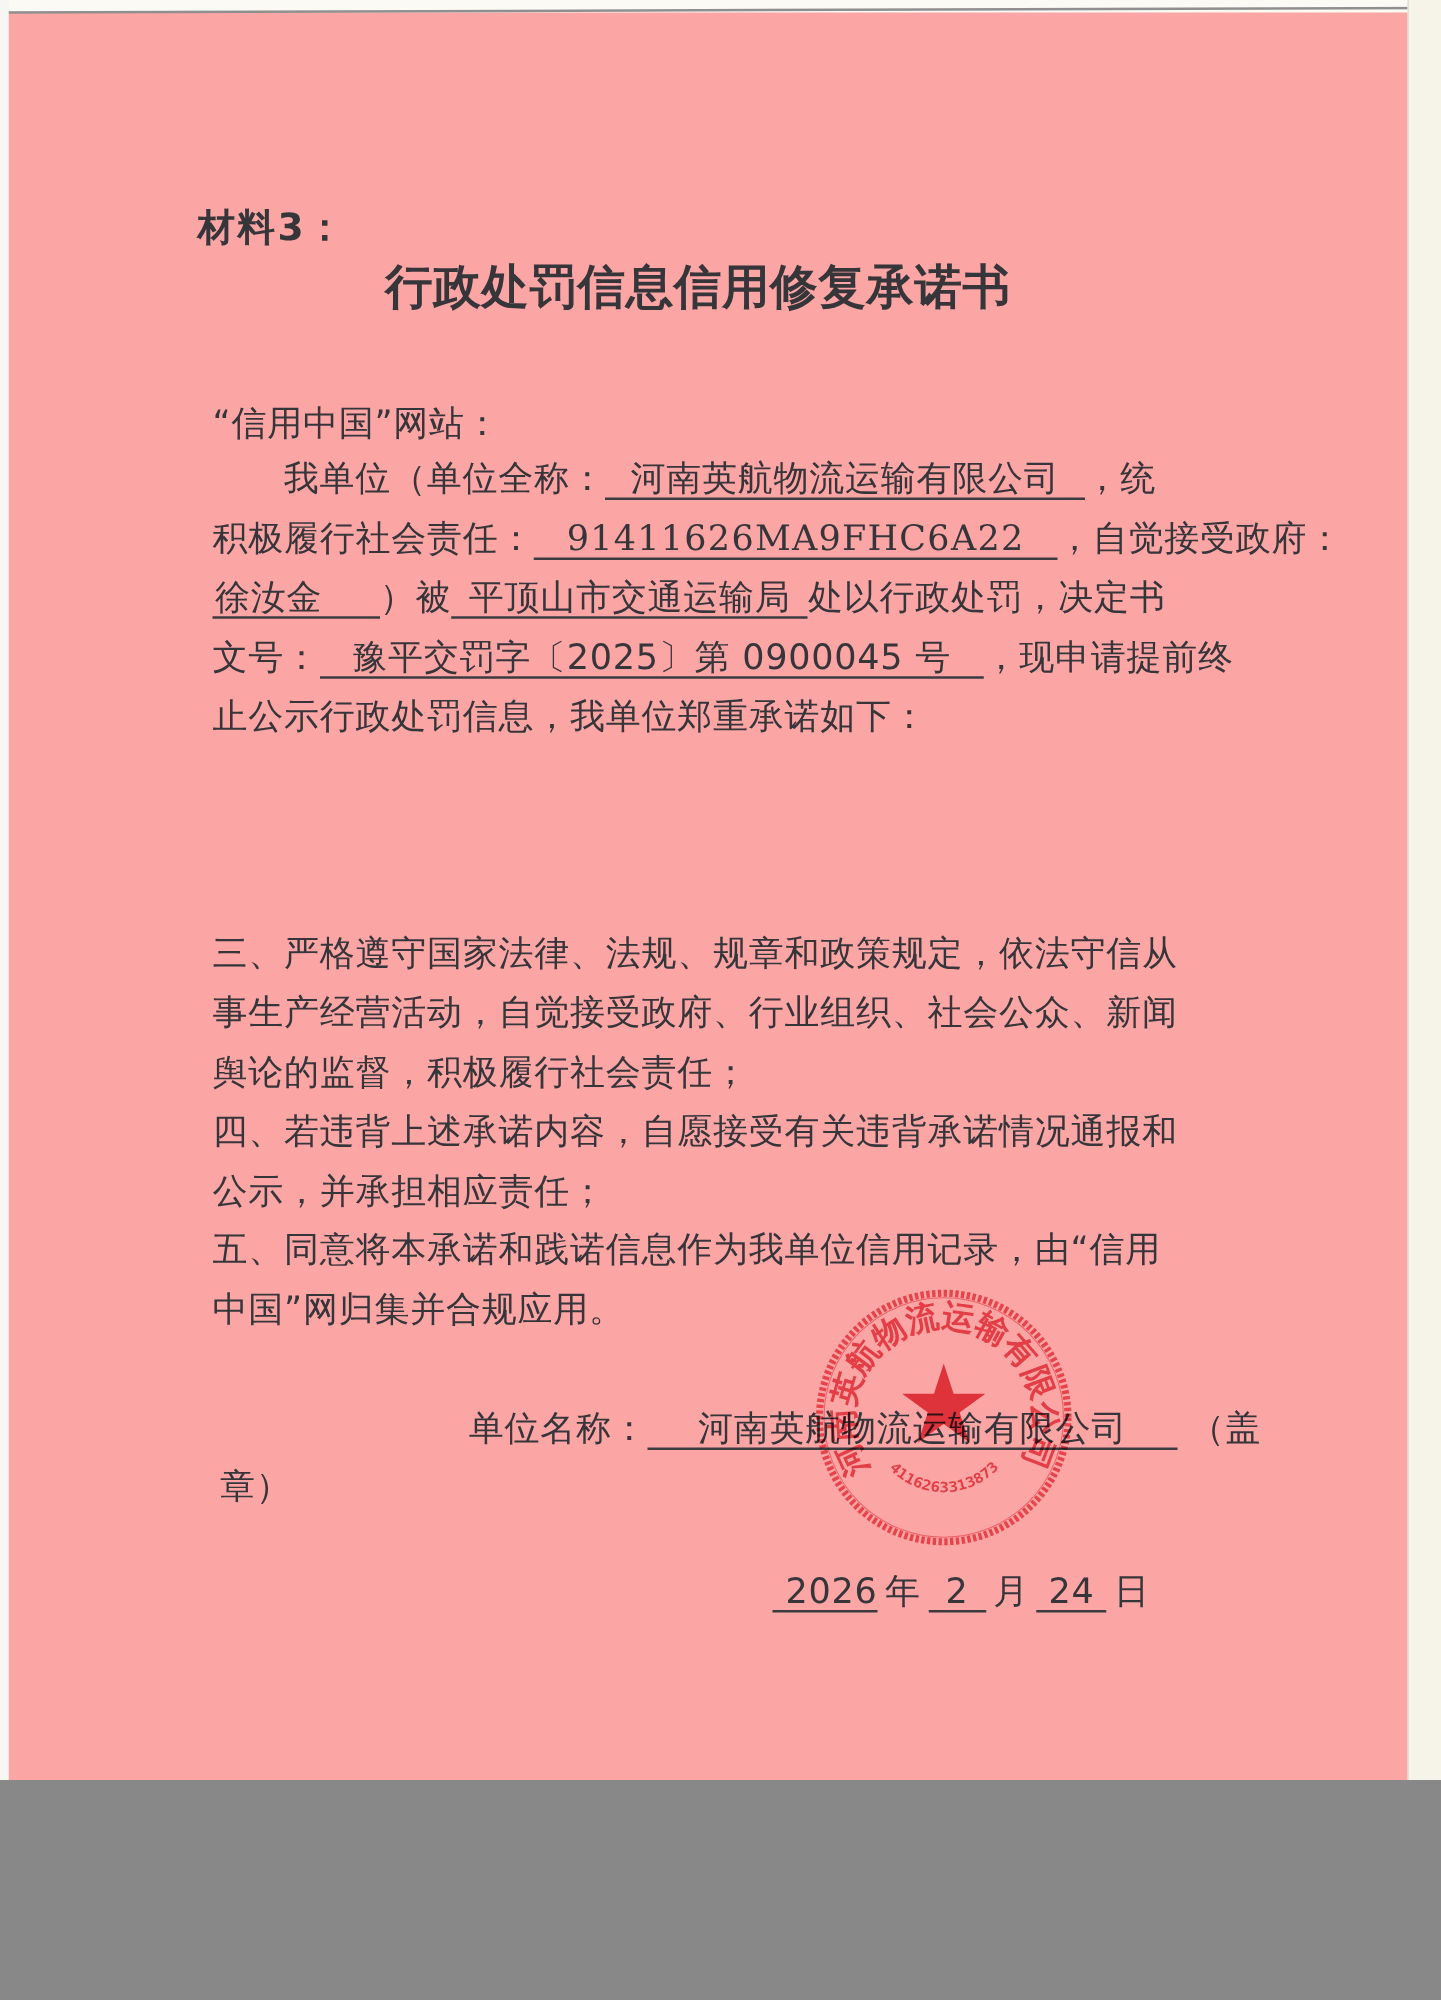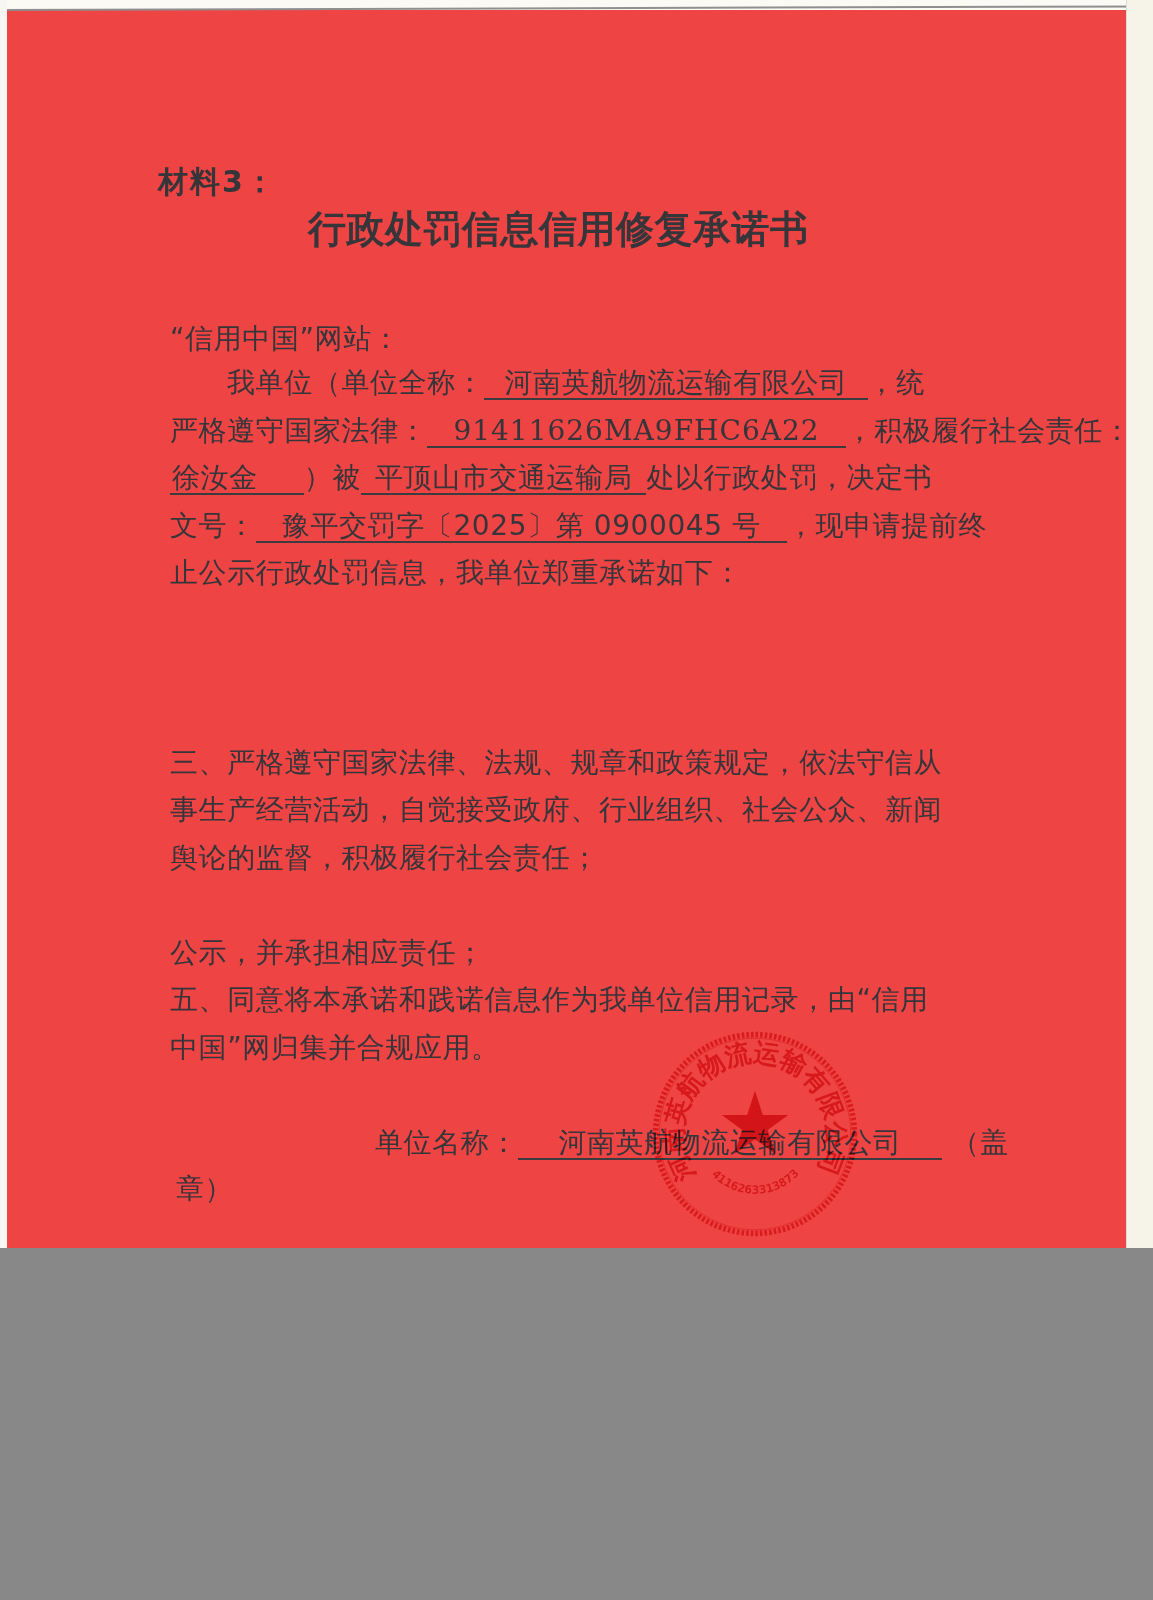--- a/index.html
+++ b/index.html
@@ -5,8 +5,8 @@
   html,body{margin:0;padding:0;background:#888;}
   .page{
     position:relative;
-    width:1153px;height:1248px;
-    background:#ef4444;
+    width:1153px;height:1424px;
+    background:#fca5a5;
     overflow:hidden;
     font-family:"DejaVu Sans","Liberation Sans",sans-serif;
     color:#35353a;

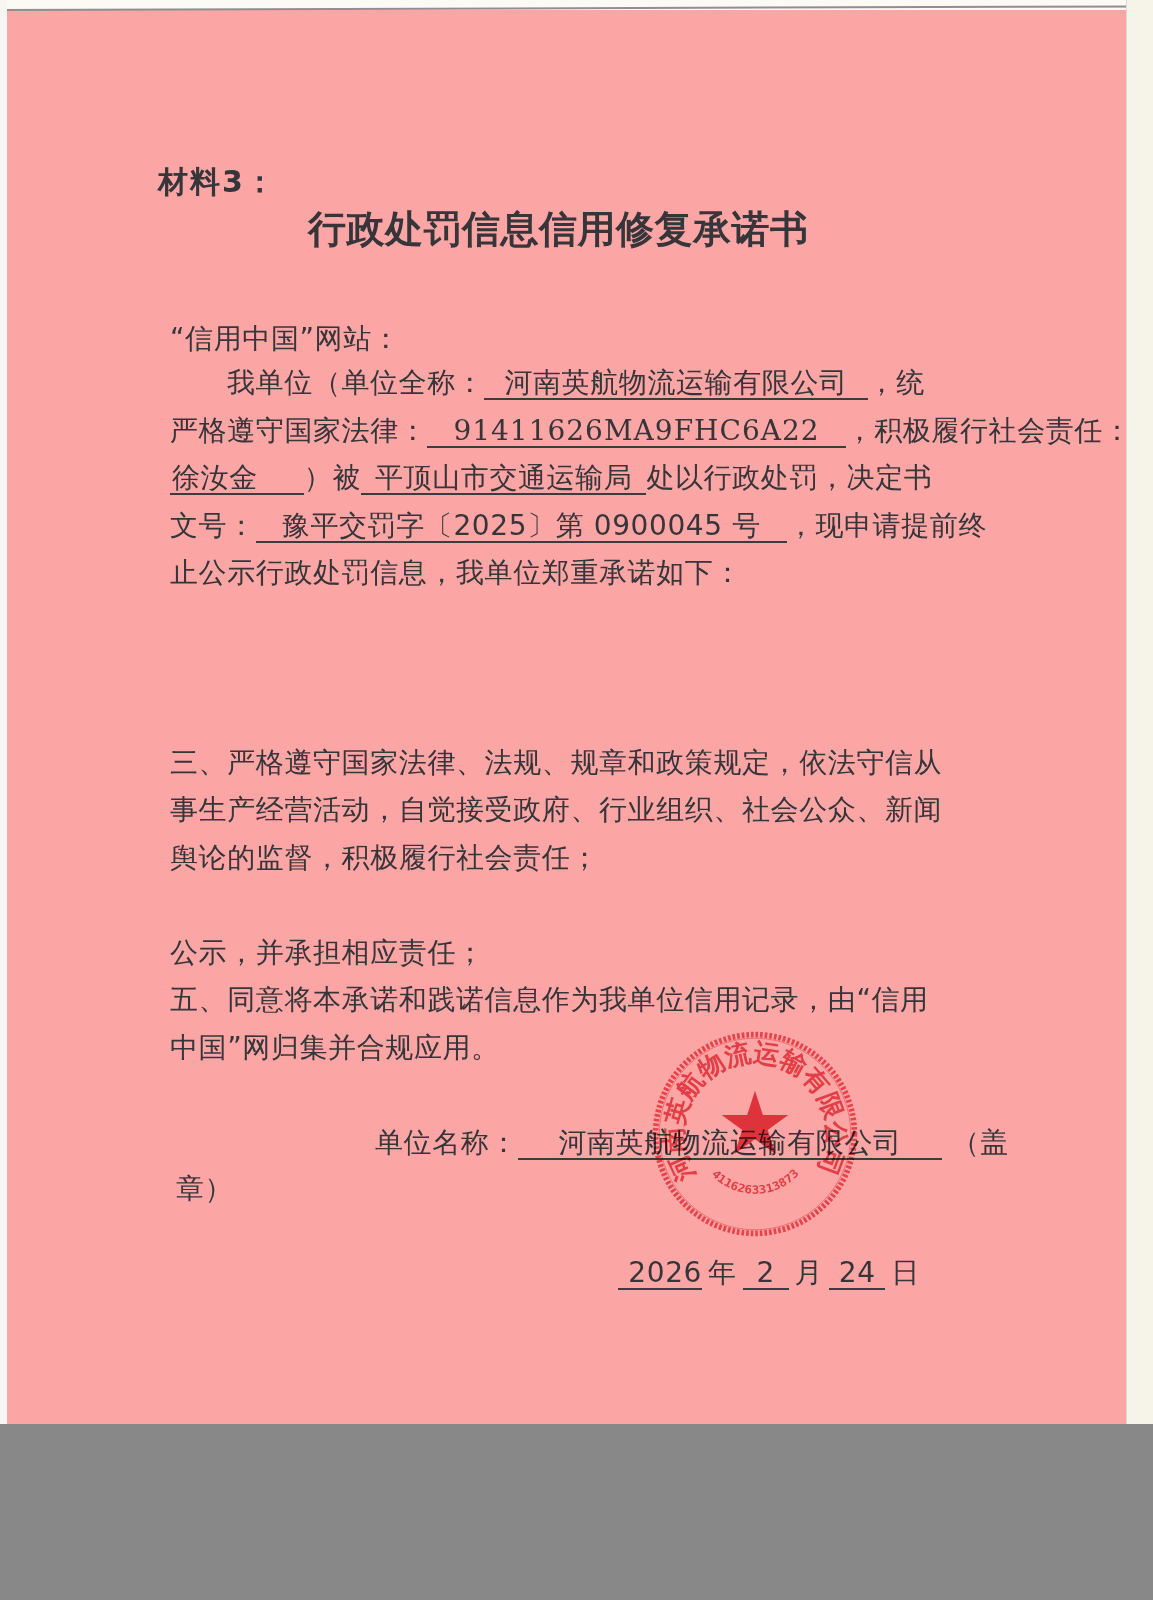--- a/index.html
+++ b/index.html
@@ -95,7 +95,7 @@
   </div>
 
   <div class="line" style="top:414px">
-    <span>严格遵守国家法律：</span><span class="blank pad-lg code-text">91411626MA9FHC6A22</span><span>，积极履行社会责任：</span>
+    <span>积极履行社会责任：</span><span class="blank pad-lg code-text">91411626MA9FHC6A22</span><span>，积极履行社会责任：</span>
   </div>
 
   <div class="line" style="top:461px">

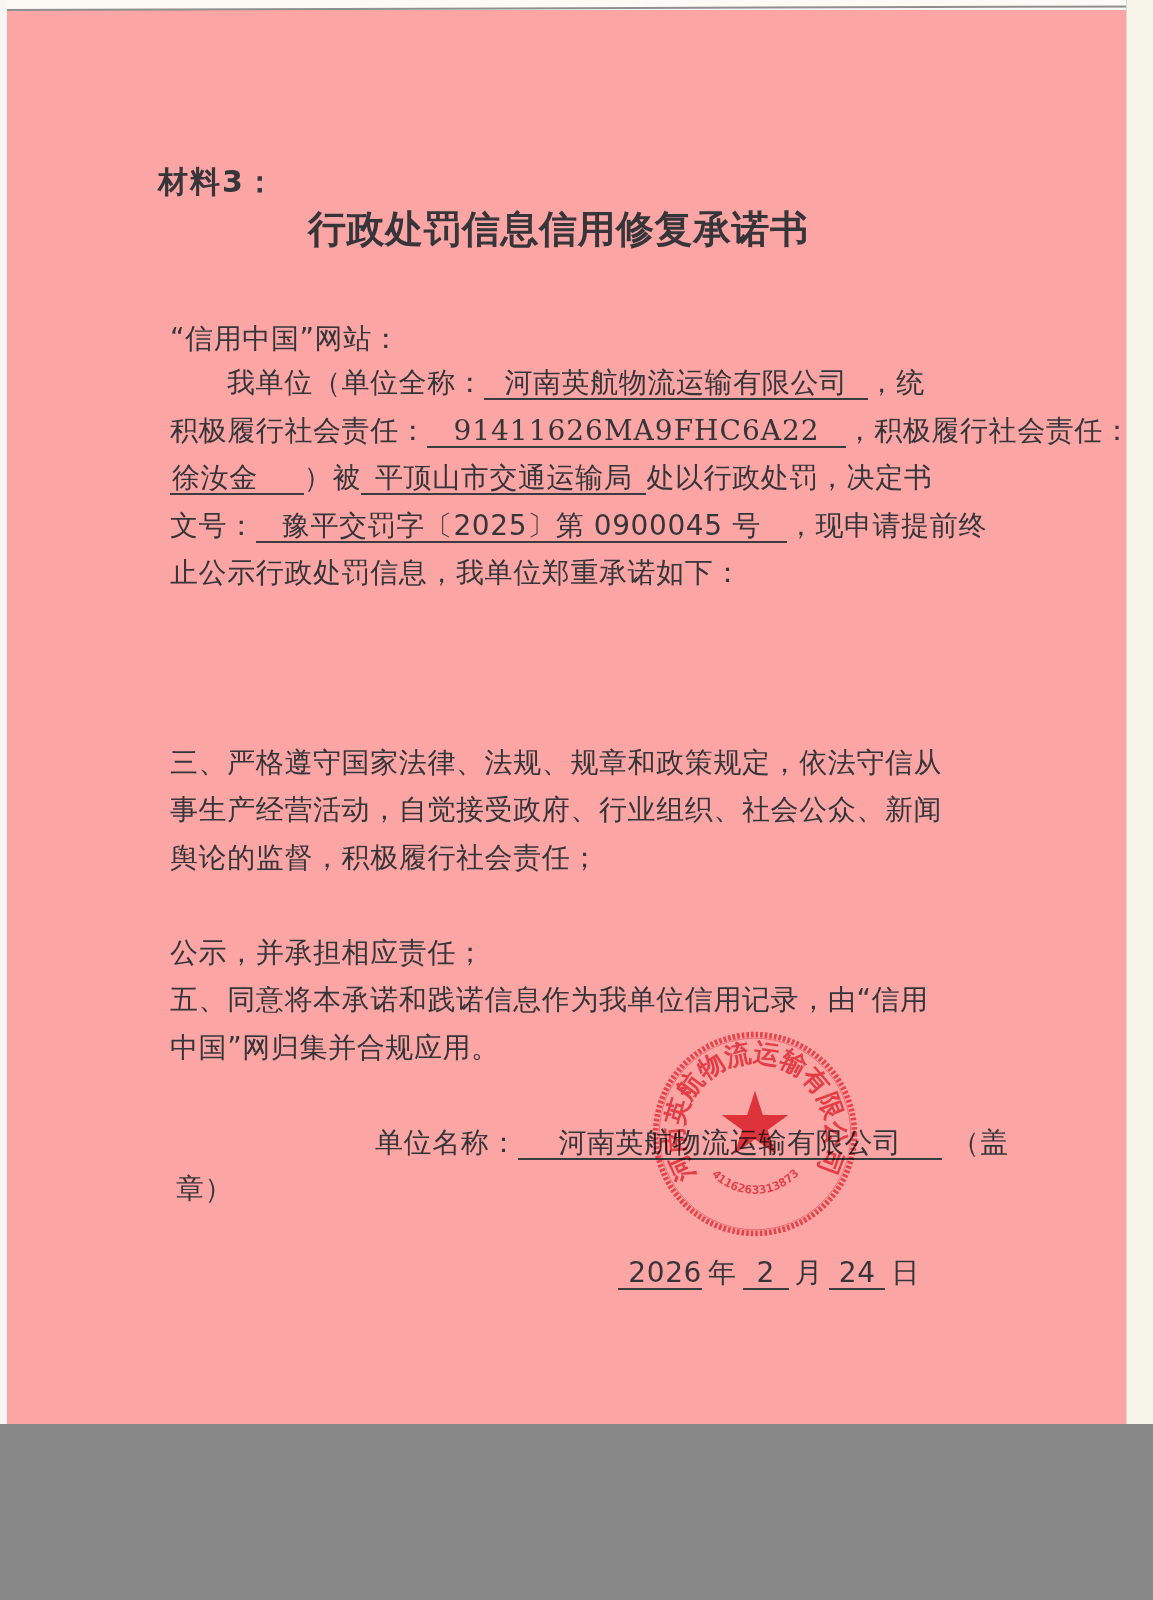--- a/index.html
+++ b/index.html
@@ -95,7 +95,7 @@
   </div>
 
   <div class="line" style="top:414px">
-    <span>积极履行社会责任：</span><span class="blank pad-lg code-text">91411626MA9FHC6A22</span><span>，积极履行社会责任：</span>
+    <span>积极履行社会责任：</span><span class="blank pad-lg code-text">91411626MA9FHC6A22</span><span>，自觉接受政府：</span>
   </div>
 
   <div class="line" style="top:461px">

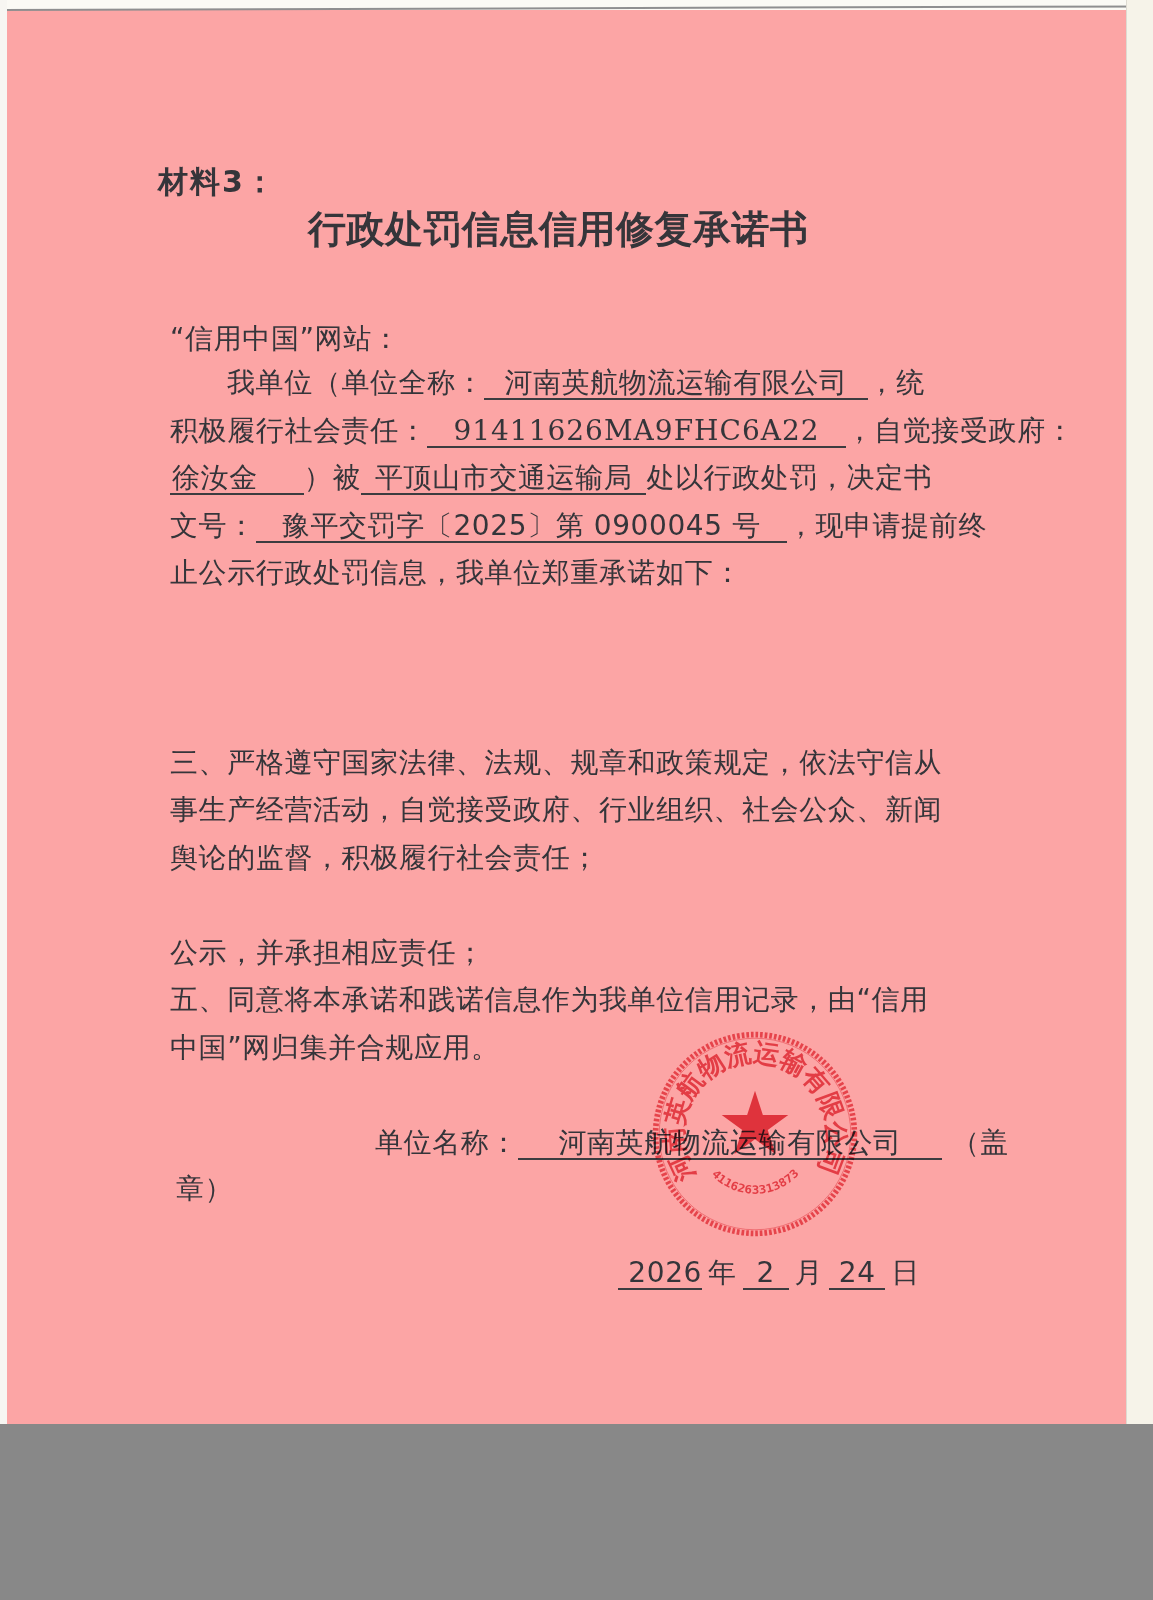--- a/index.html
+++ b/index.html
@@ -122,6 +122,9 @@
     <span>舆论的监督，积极履行社会责任；</span>
   </div>
 
+  <div class="line" style="top:888px">
+    <span>四、若违背上述承诺内容，自愿接受有关违背承诺情况通报和</span>
+  </div>
   <div class="line" style="top:936px">
     <span>公示，并承担相应责任；</span>
   </div>

